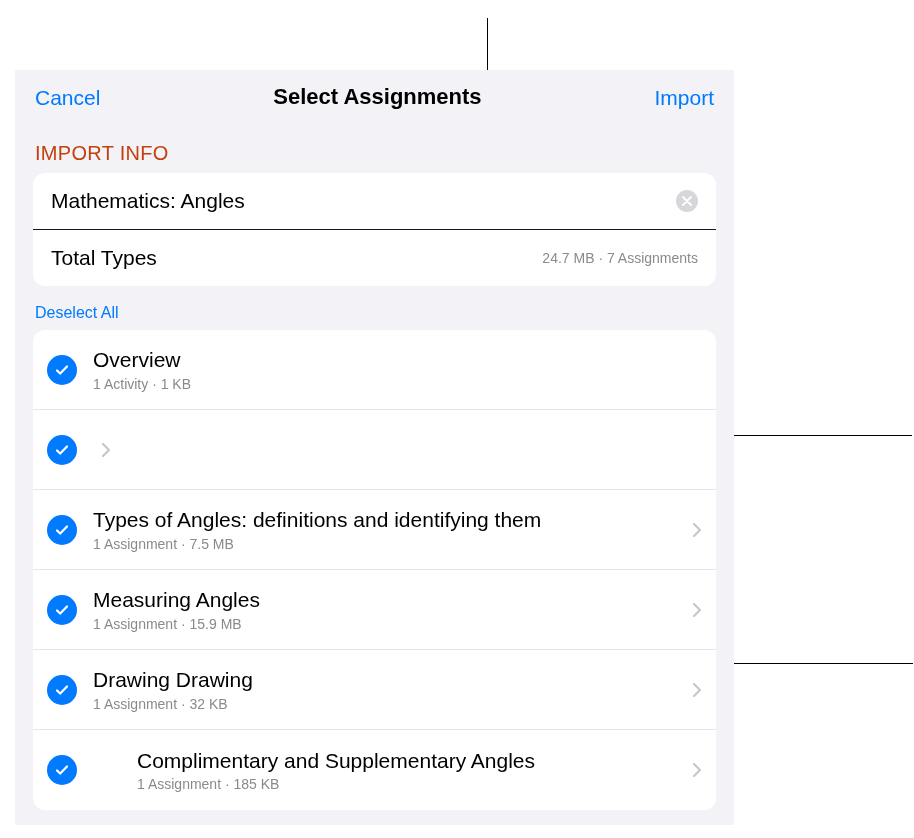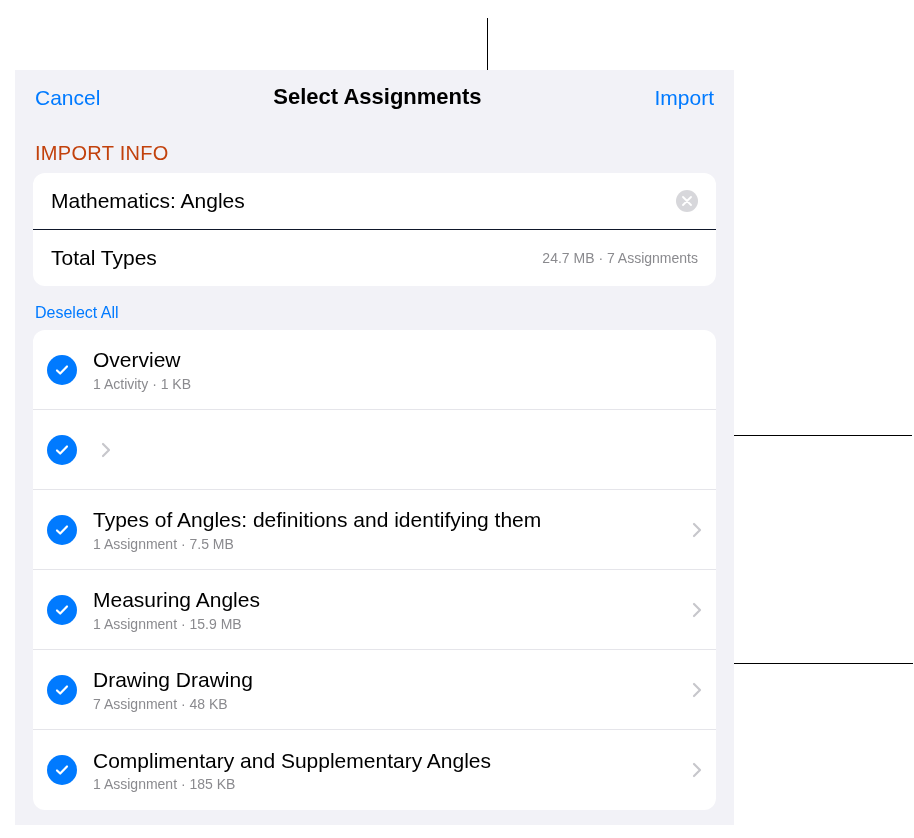--- a/index.html
+++ b/index.html
@@ -245,7 +245,7 @@
         </div>
         <div class="assignment-text">
           <div class="assignment-title">Drawing Drawing</div>
-          <div class="assignment-sub">7 Assignment · 48 KB</div>
+          <div class="assignment-sub">1 Assignment · 32 KB</div>
         </div>
         <div class="chevron">
           <svg viewBox="0 0 10 16">

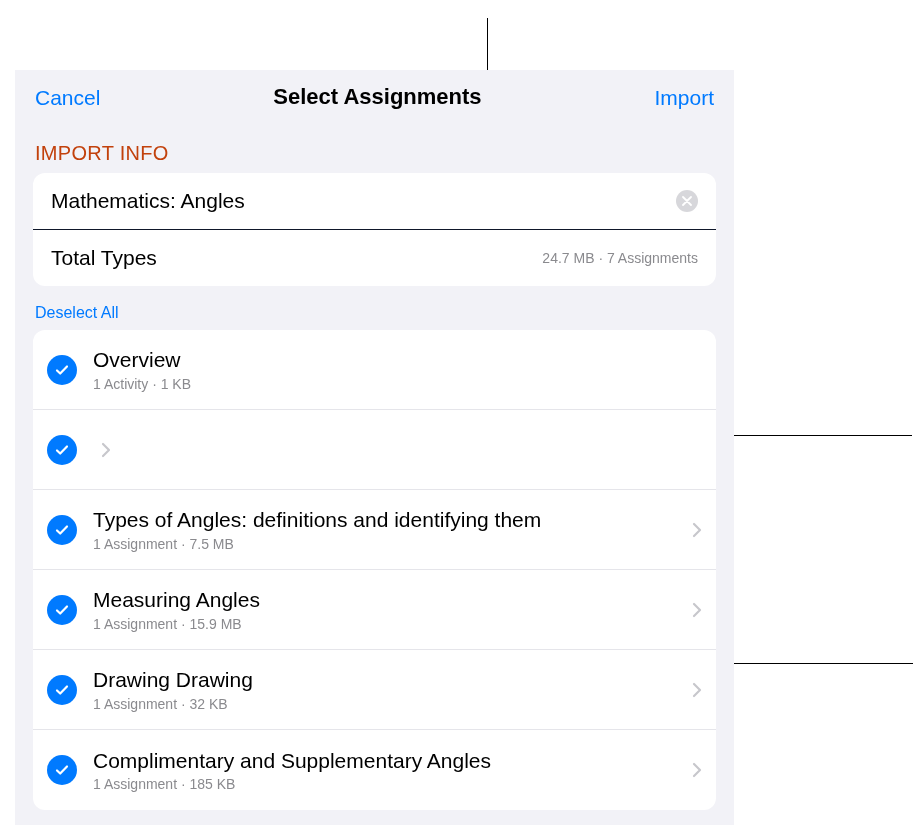--- a/index.html
+++ b/index.html
@@ -100,7 +100,7 @@
       border-bottom: 1px solid #e5e5ea;
       min-height: 80px;
     }
-    .assignment-row:last-child { border-bottom: none; }
+    .assignment-row:last-child { border-bottom: none; gap: 44px; }
     .check-circle {
       width: 30px;
       height: 30px;

